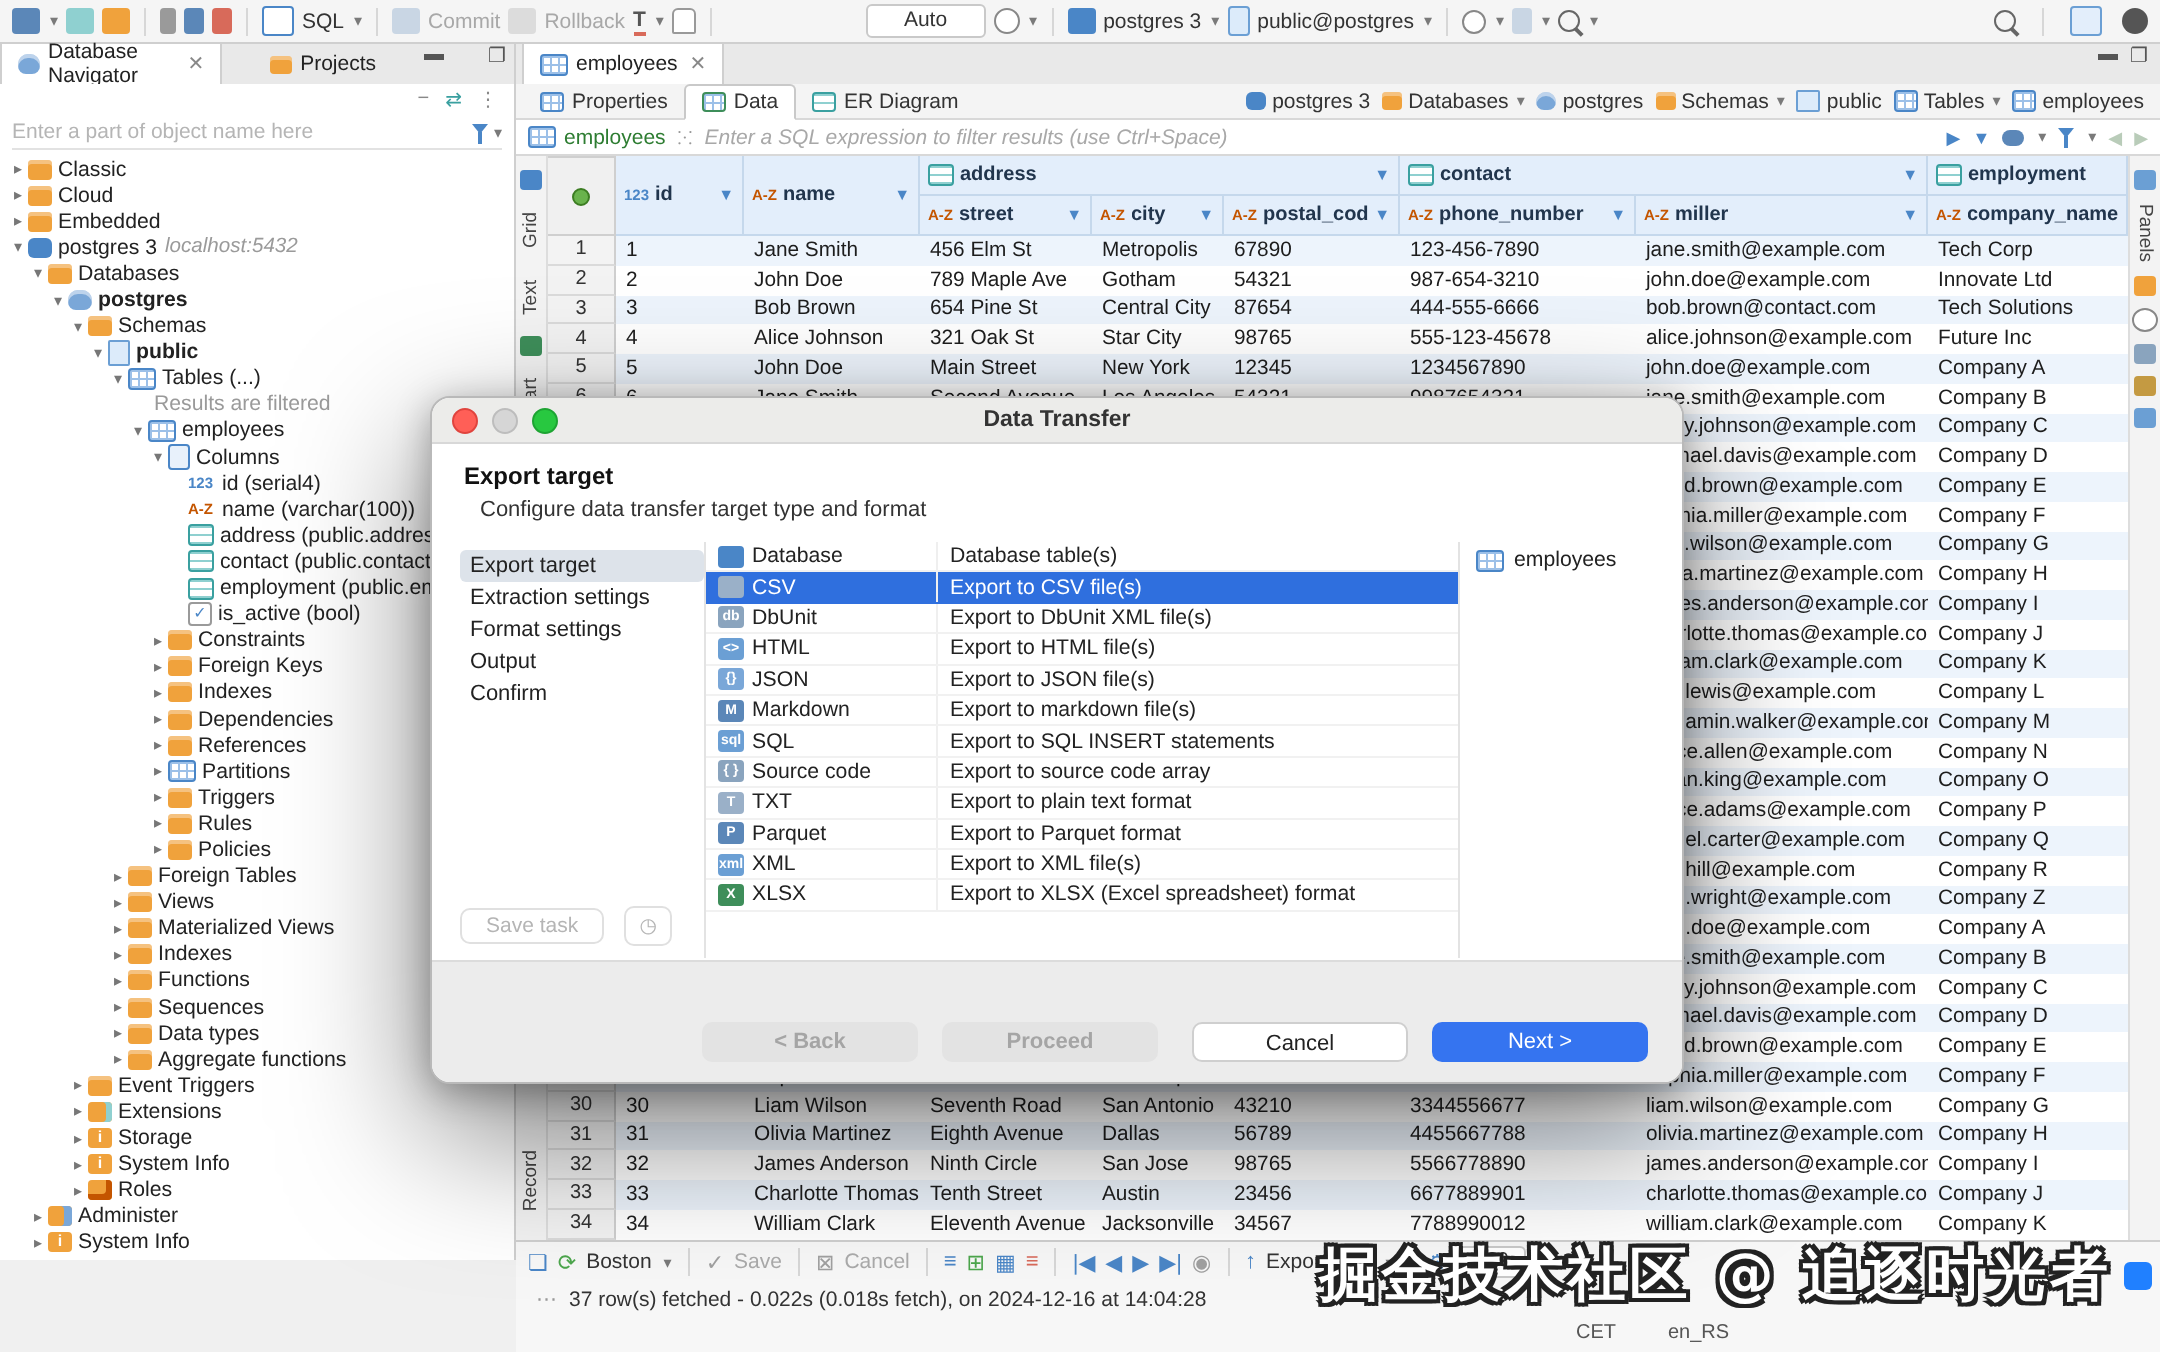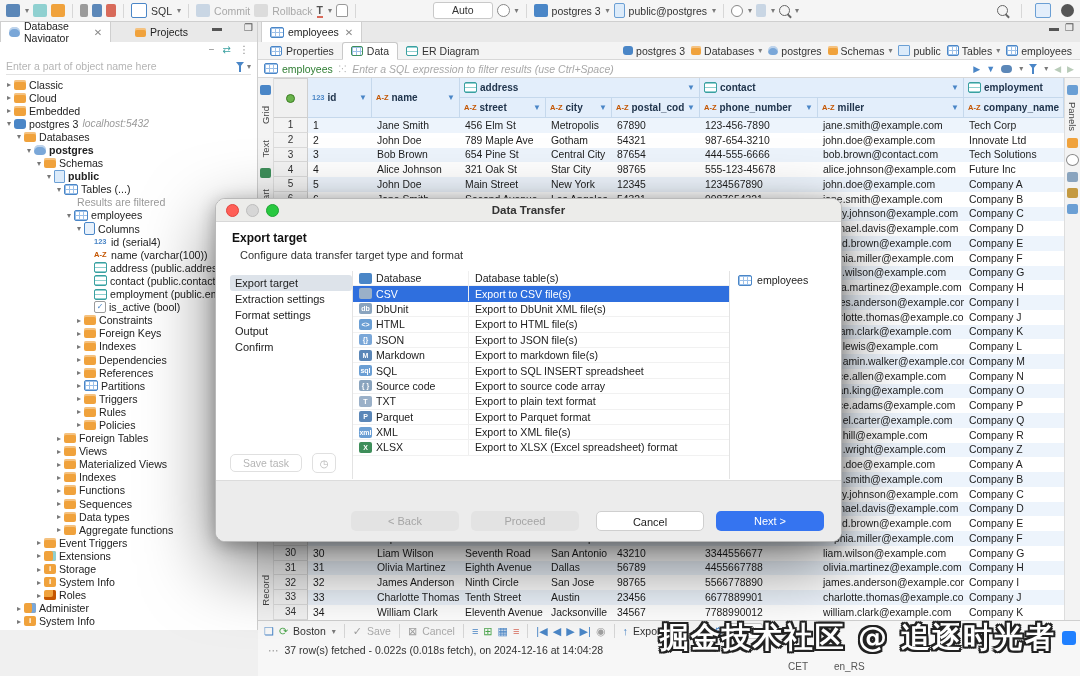--- a/index.html
+++ b/index.html
@@ -1070,7 +1070,7 @@
           <div class="frow">
             <span class="fico" style="background: rgb(107, 159, 212);">sql</span>
             <span class="fname">SQL</span>
-            <span class="fdesc">Export to SQL INSERT spreadsheet</span>
+            <span class="fdesc">Export to SQL INSERT statements</span>
           </div>
           <div class="frow">
             <span class="fico" style="background: rgb(138, 164, 190);">{ }</span>

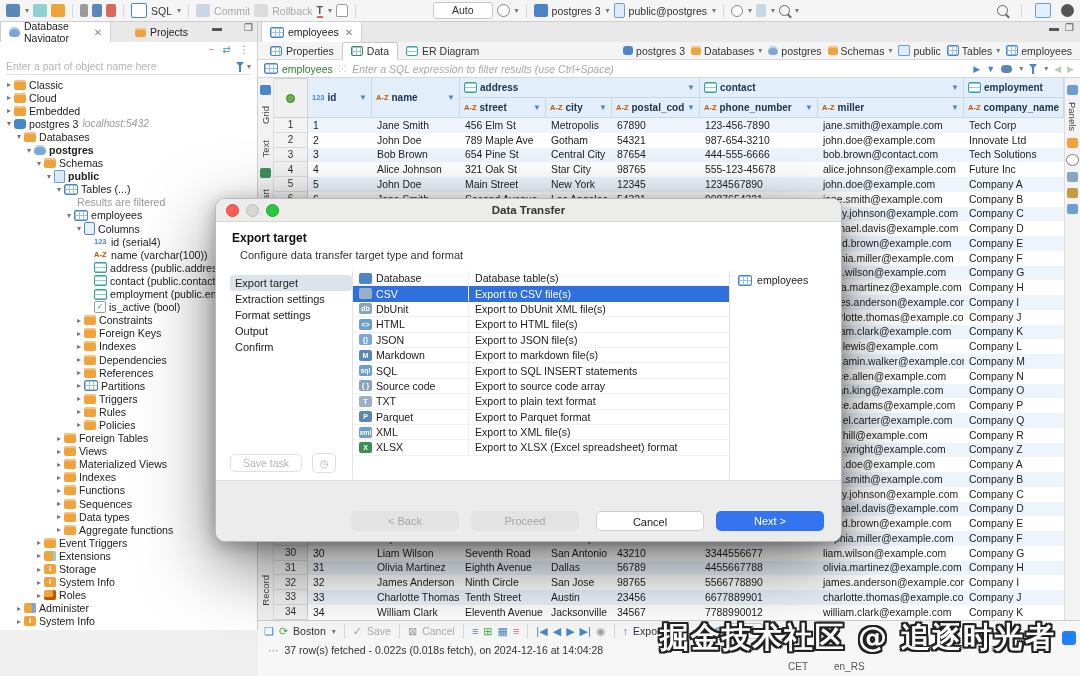--- a/index.html
+++ b/index.html
@@ -131,7 +131,7 @@
   #schedule-btn{width:22px;height:18px;border:1px solid #e0e0e0;border-radius:5px;background:#fff;display:flex;align-items:center;justify-content:center;color:#b5b5b5;font-size:10px;}
   #dlg-footer{position:absolute;left:0;bottom:0;width:100%;height:60px;background:#ececec;border-top:1px solid #dcdcdc;}
   .dbtn{position:absolute;top:30px;width:108px;height:20px;border-radius:5px;font-size:11px;text-align:center;line-height:20px;box-sizing:border-box;}
-  .dbtn.dis{background:#e3e3e3;color:#a5a5a5;}
+  .dbtn.dis{background:#e3e3e3;color:#a5a5a5;font-weight:bold;}
   #btn-back{left:135px;}
   #btn-proceed{left:255px;}
   #btn-cancel{left:380px;background:#fff;border:1px solid #cfcfcf;color:#222;}

